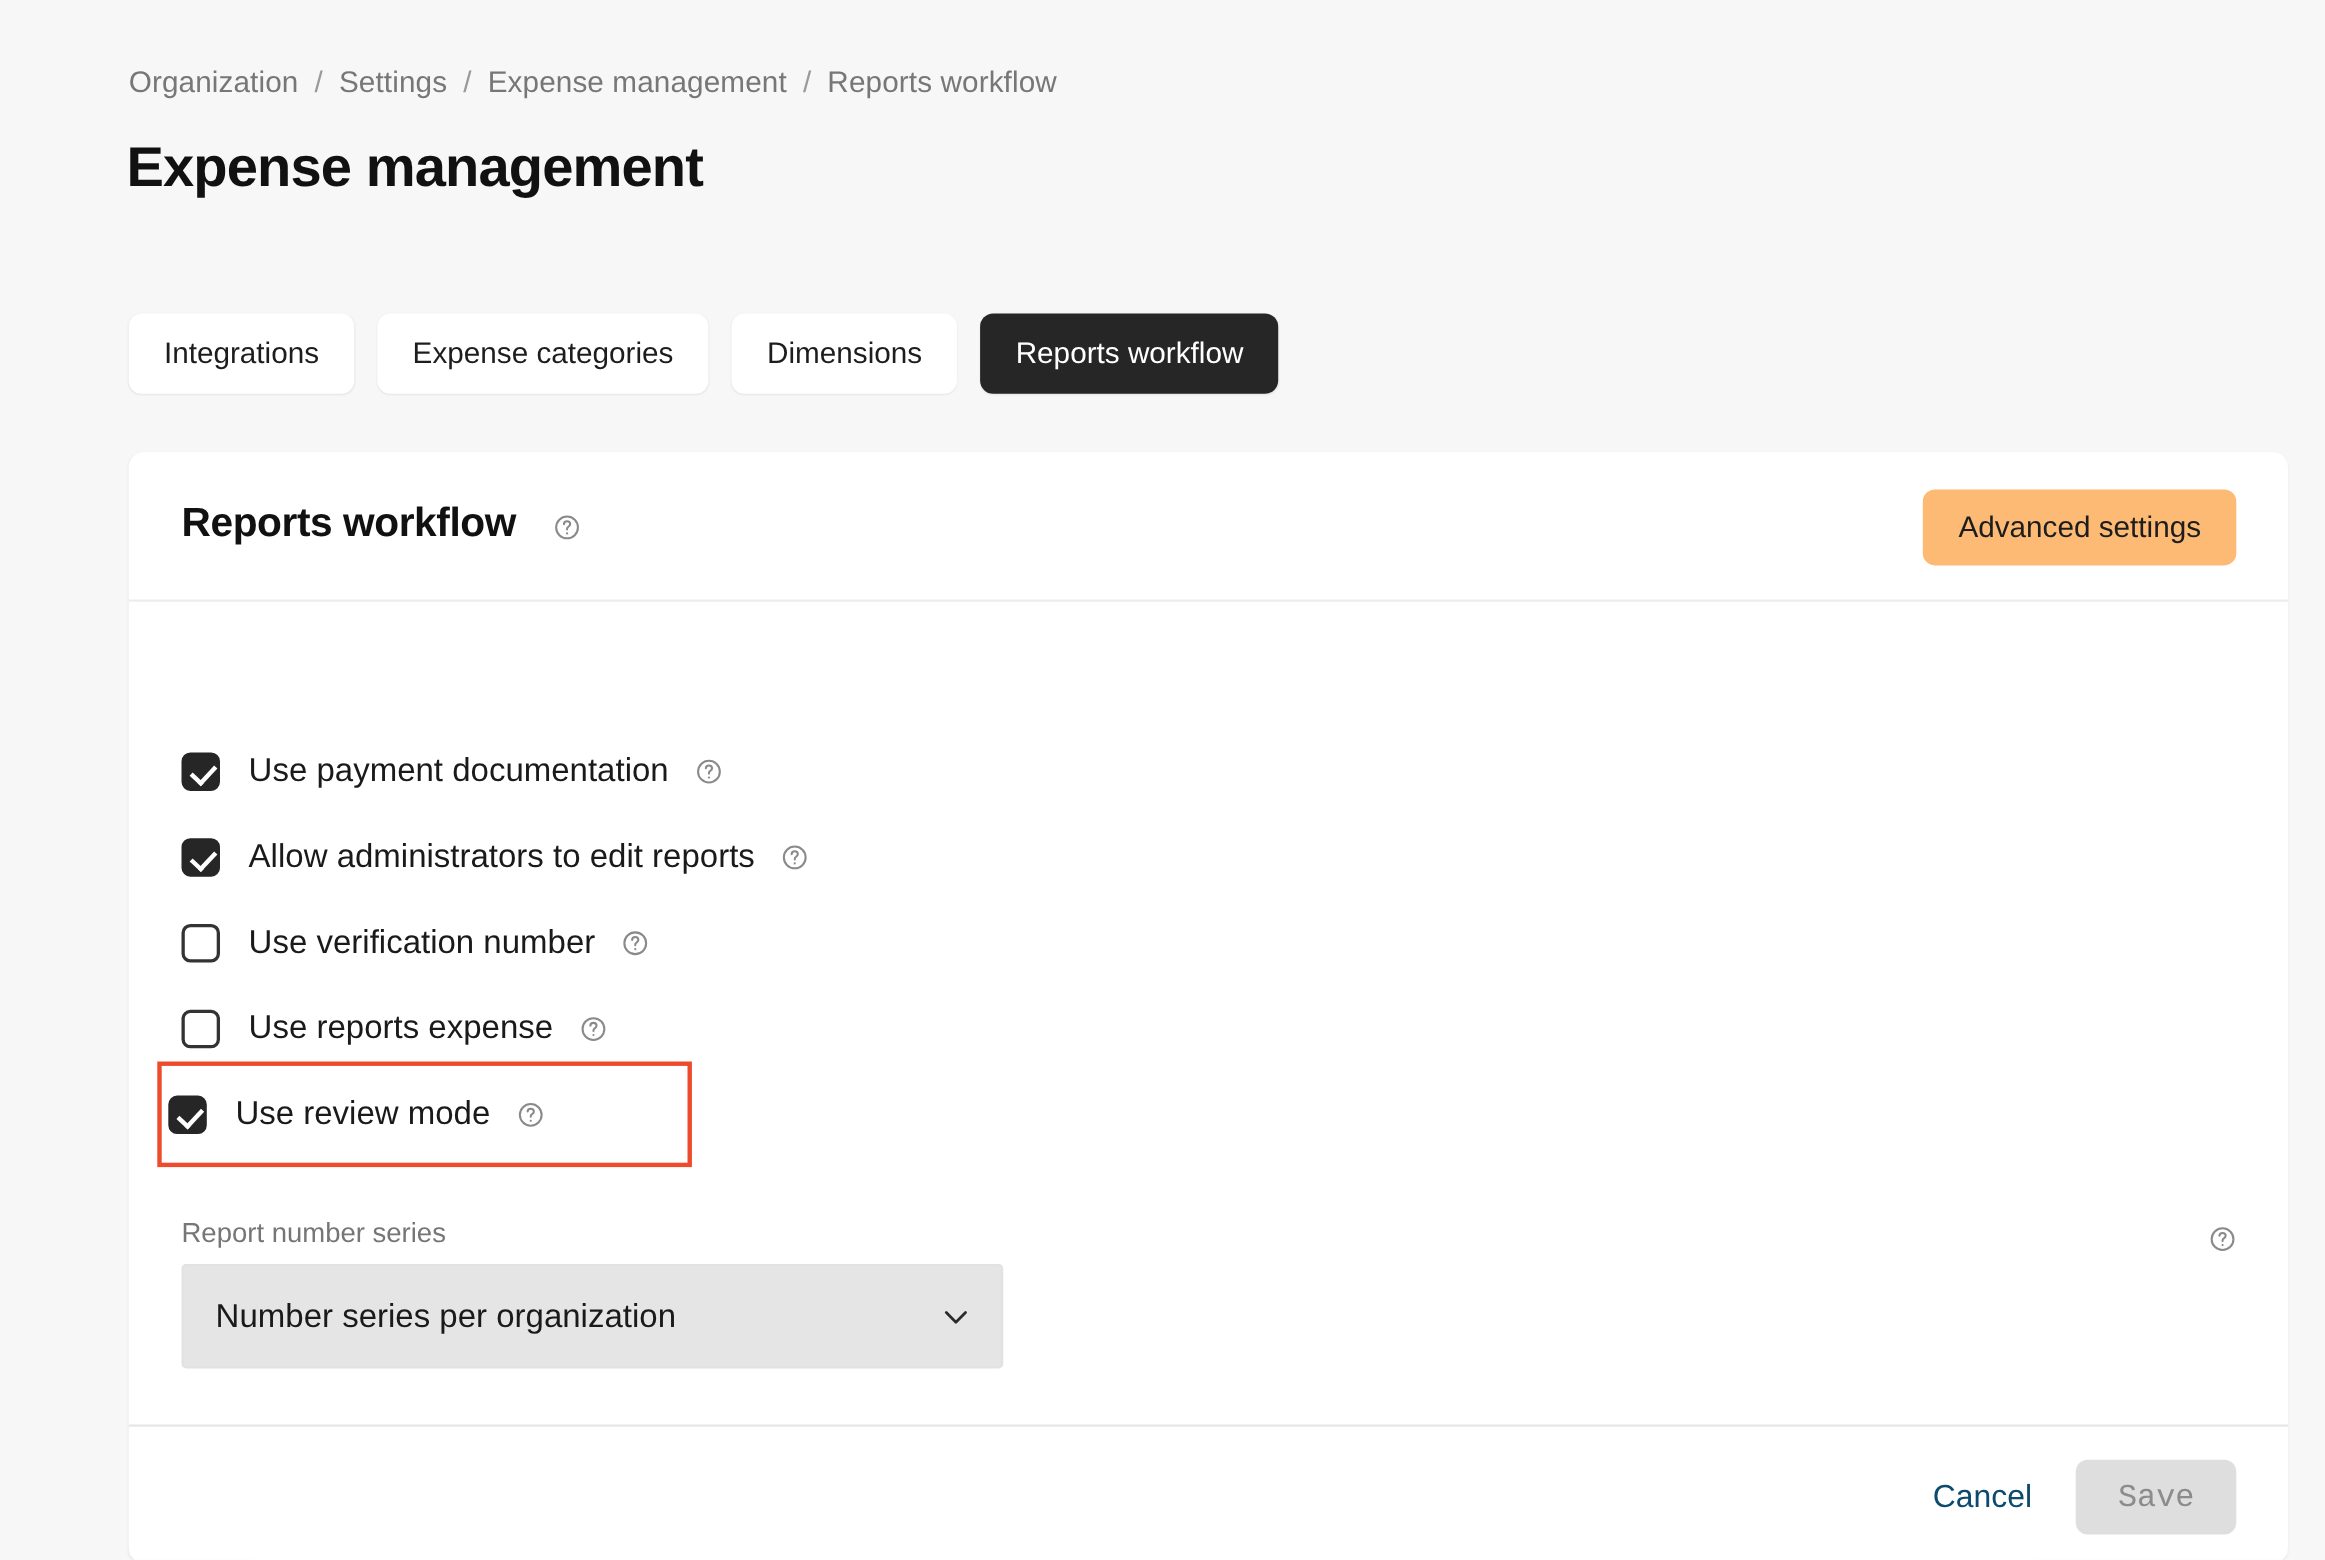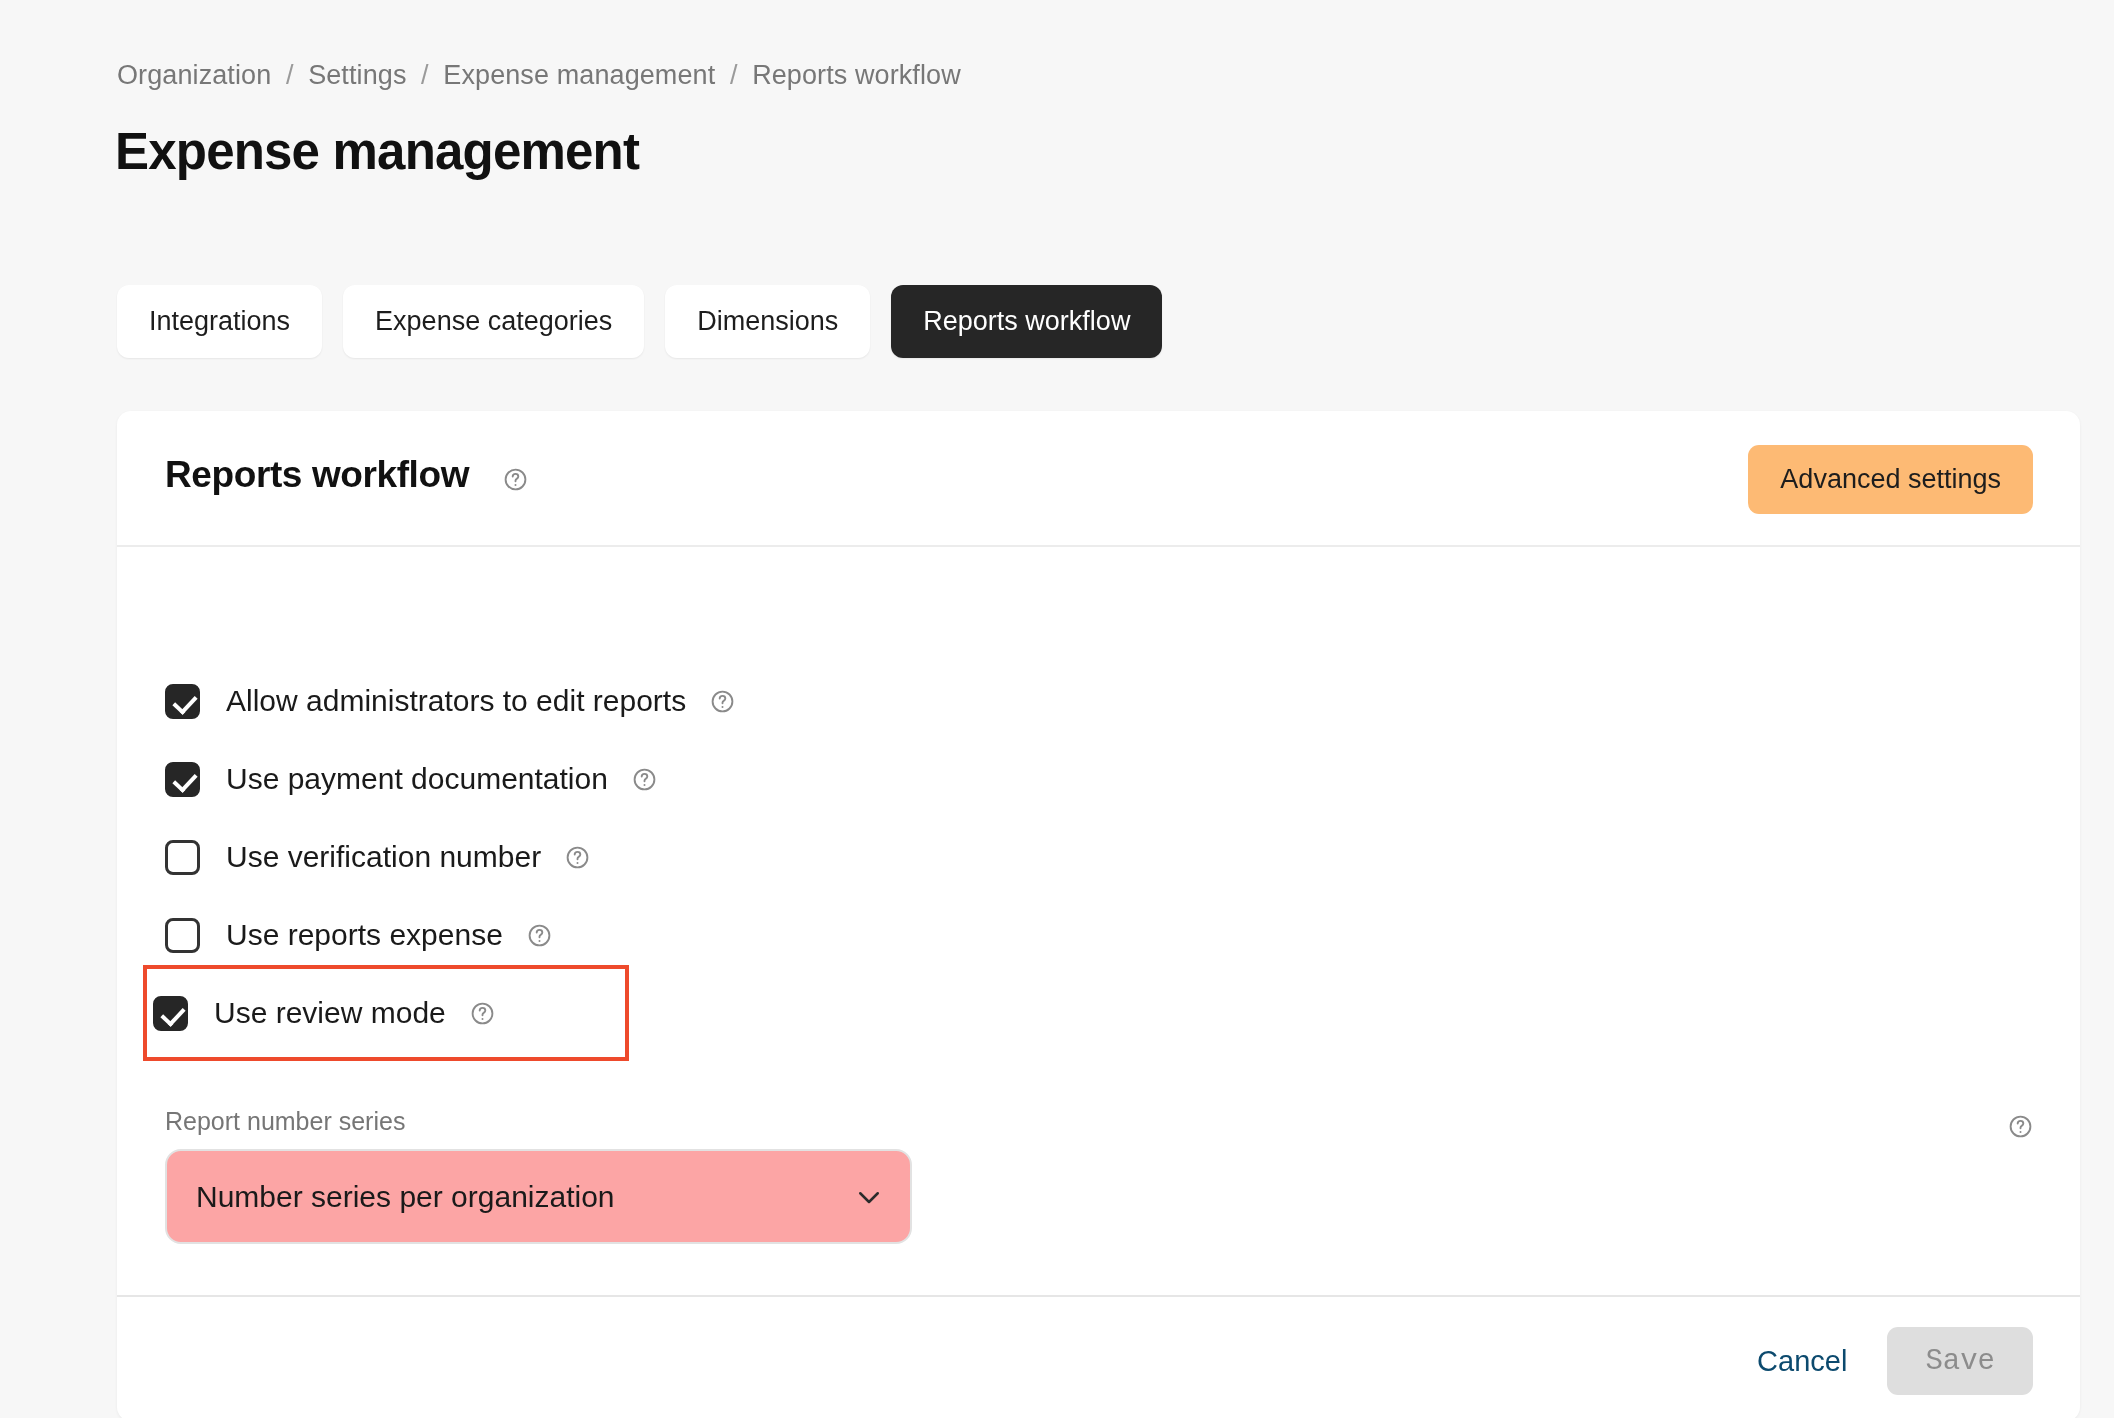--- a/index.html
+++ b/index.html
@@ -313,7 +313,7 @@
 
       <div class="cb-row">
         <span class="cb-box checked"></span>
-        <span class="cb-label">Allow administrators to edit reports</span>
+        <span class="cb-label">Use payment documentation</span>
         <span class="help-icon cb-help">
           <svg viewBox="0 0 24 24" width="25" height="25" fill="none" stroke="#8a8a8a" stroke-width="1.8">
             <circle cx="12" cy="12" r="9.5"></circle>
@@ -325,7 +325,7 @@
 
       <div class="cb-row">
         <span class="cb-box checked"></span>
-        <span class="cb-label">Use payment documentation</span>
+        <span class="cb-label">Allow administrators to edit reports</span>
         <span class="help-icon cb-help">
           <svg viewBox="0 0 24 24" width="25" height="25" fill="none" stroke="#8a8a8a" stroke-width="1.8">
             <circle cx="12" cy="12" r="9.5"></circle>

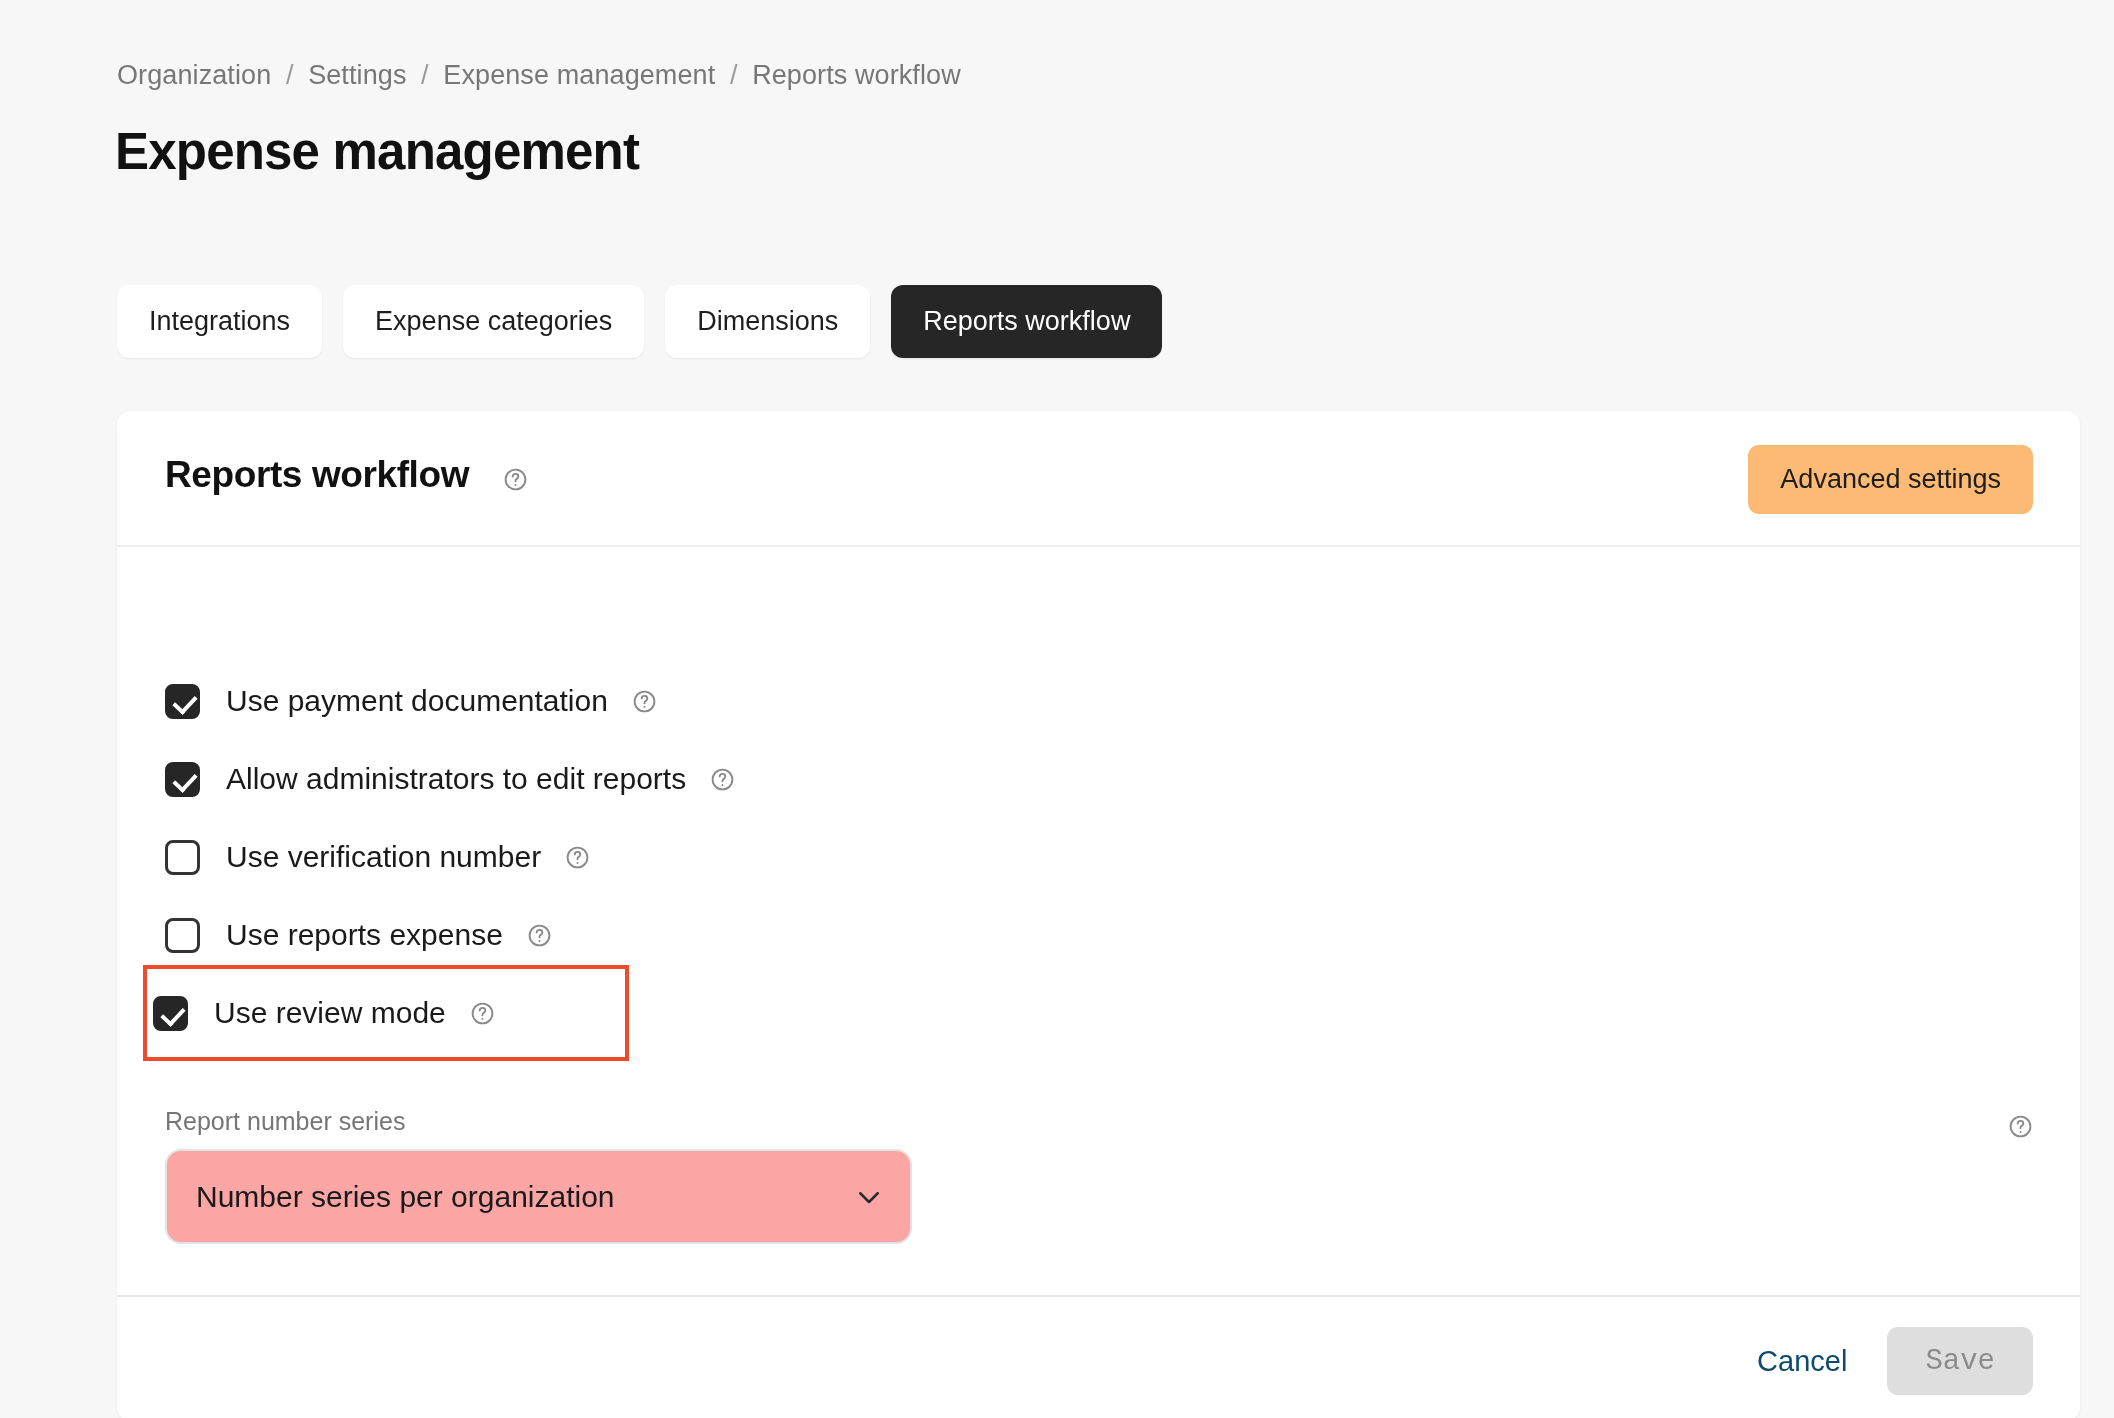--- a/index.html
+++ b/index.html
@@ -211,8 +211,8 @@
     width: 747px;
     height: 95px;
     border: 2px solid #e2e2e2;
-    border-radius: 16px;
-    background: #fca5a5;
+    border-radius: 4px;
+    background: #e5e5e5;
     display: flex;
     align-items: center;
     padding: 0 26px 0 29px;

